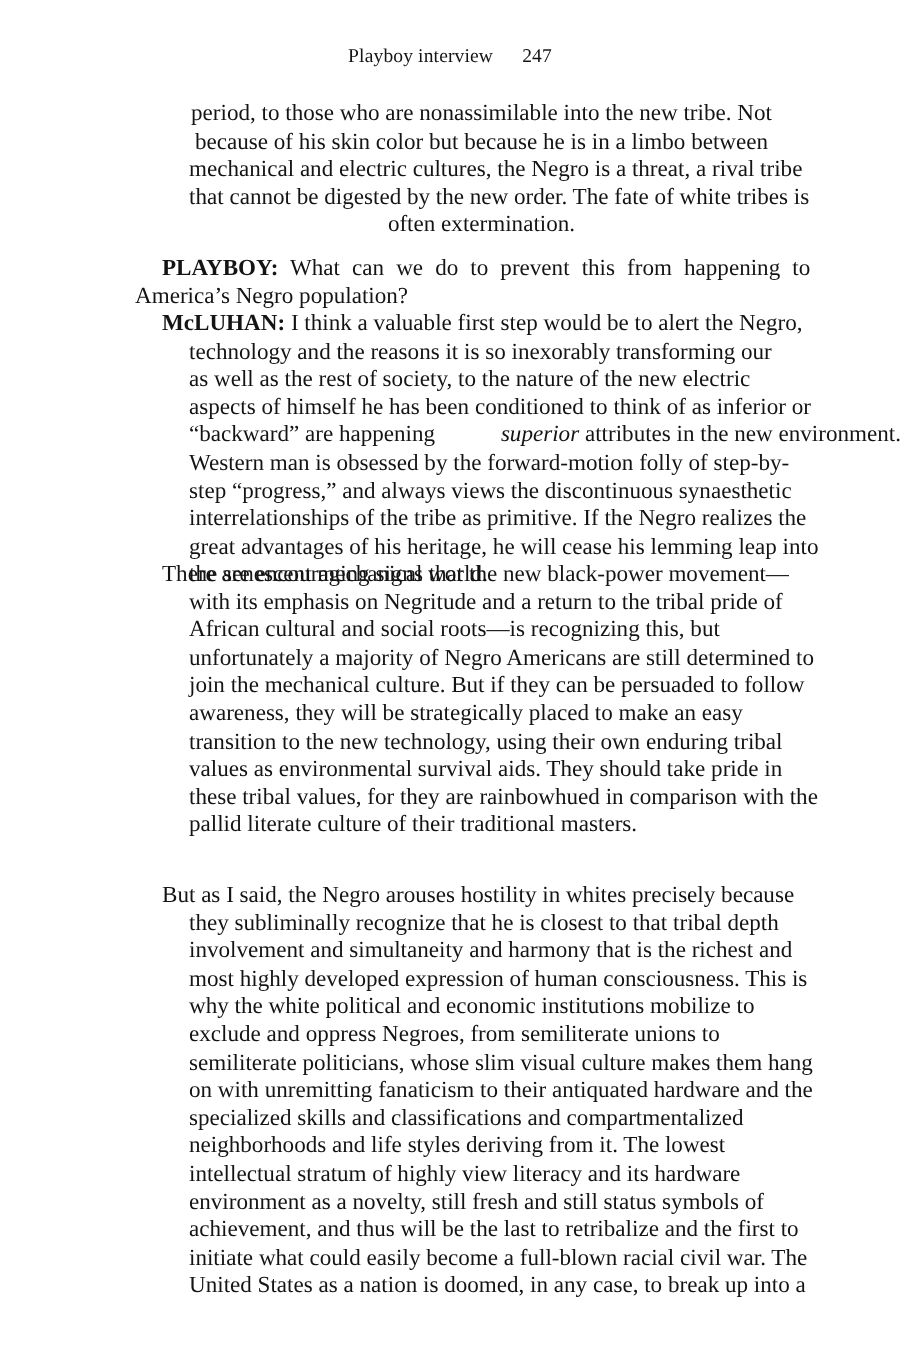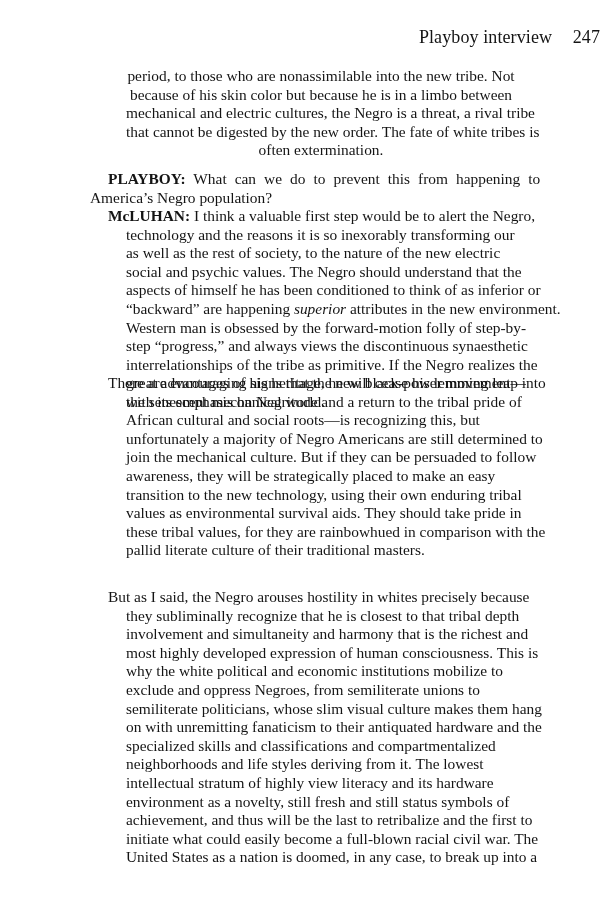--- a/index.html
+++ b/index.html
@@ -27,8 +27,8 @@
       top: 28px;
       left: 0;
       width: 600px;
-      text-align: right;
-      font-size: 18px;
+      text-align: center;
+      font-size: 13px;
       line-height: 18px;
       letter-spacing: 0.1px;
     }

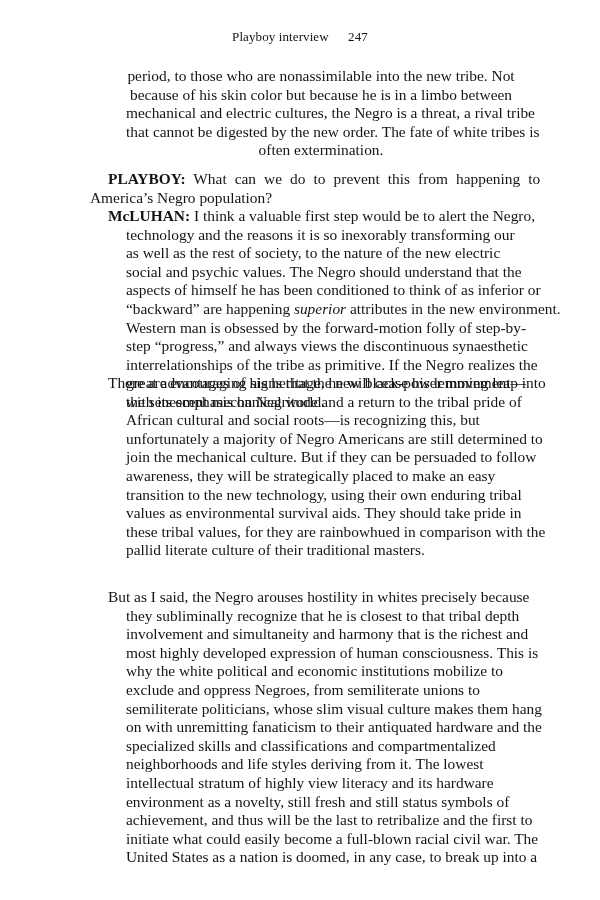--- a/index.html
+++ b/index.html
@@ -101,7 +101,6 @@
     <span class="line first"><span class="speaker">McLUHAN:</span> <span>I think a valuable first step would be to alert the Negro,</span></span>
     <span class="line">technology and the reasons it is so inexorably transforming our</span>
     <span class="line">as well as the rest of society, to the nature of the new electric</span>
-    <span class="line">social and psychic values. The Negro should understand that the</span>
     <span class="line">aspects of himself he has been conditioned to think of as inferior or</span>
     <span class="line"><span>“backward” are happening </span><em>superior</em><span> attributes in the new environment.</span></span>
     <span class="line">Western man is obsessed by the forward-motion folly of step-by-</span>

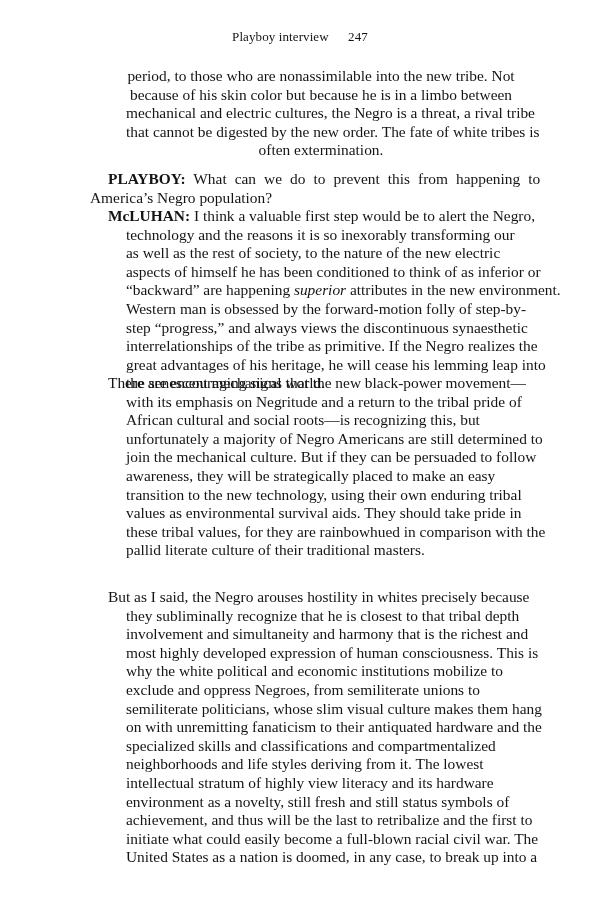--- a/index.html
+++ b/index.html
@@ -72,7 +72,7 @@
     .line { display: block; white-space: nowrap; }
     .hang .line { text-indent: 0; }
     .hang .line.first { margin-left: -18px; }
-    em { font-style: italic; }
+    em { font-style: italic; margin-left: 40px; }
   </style>
 </head>
 <body>

